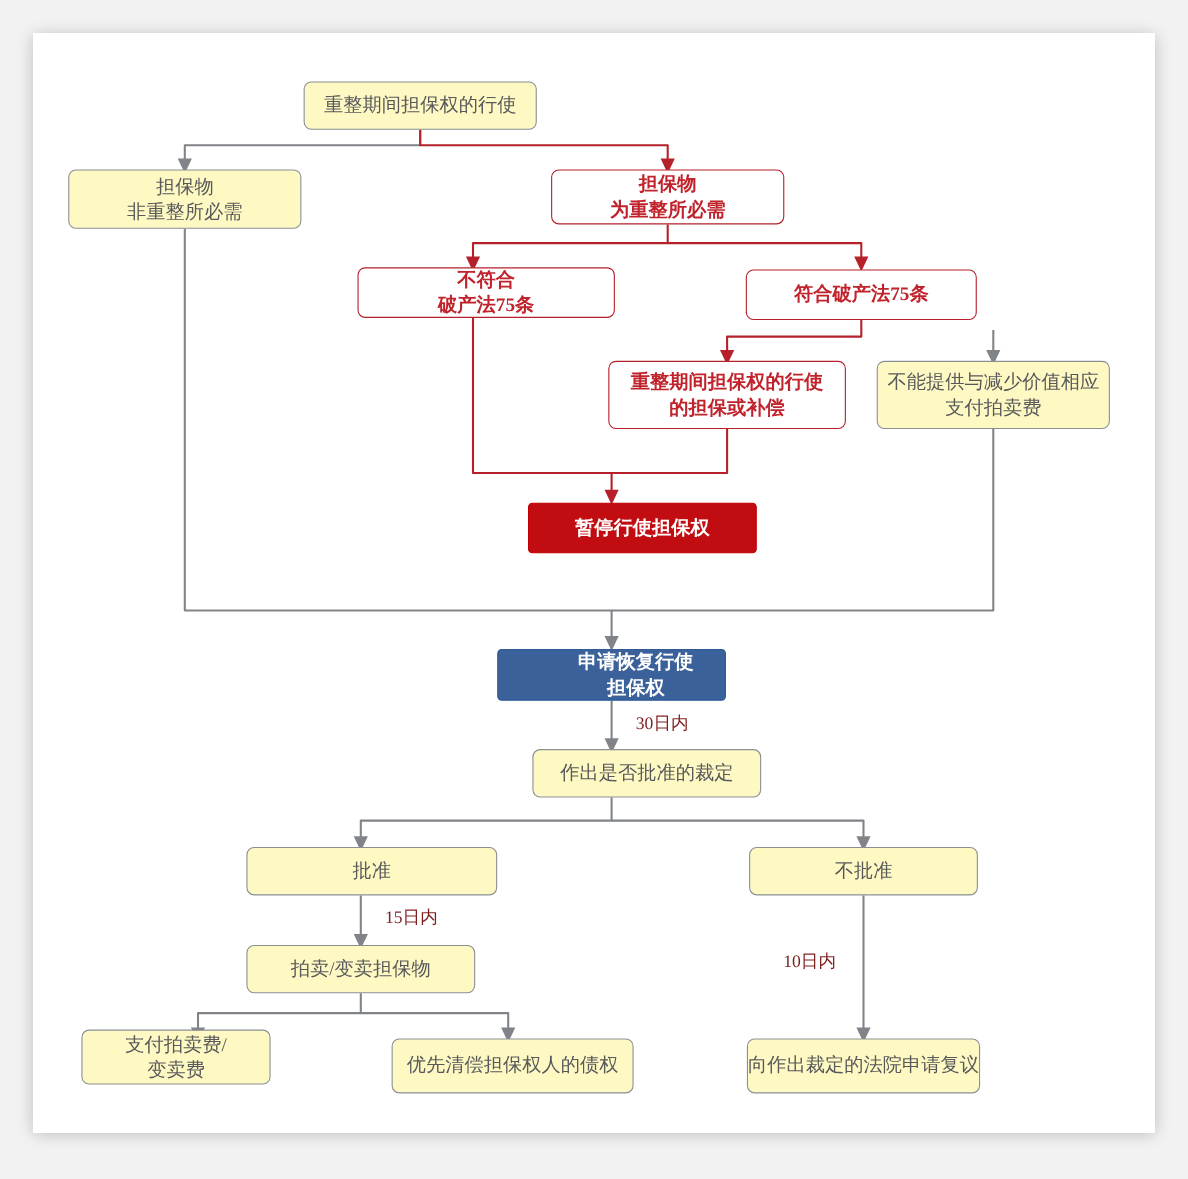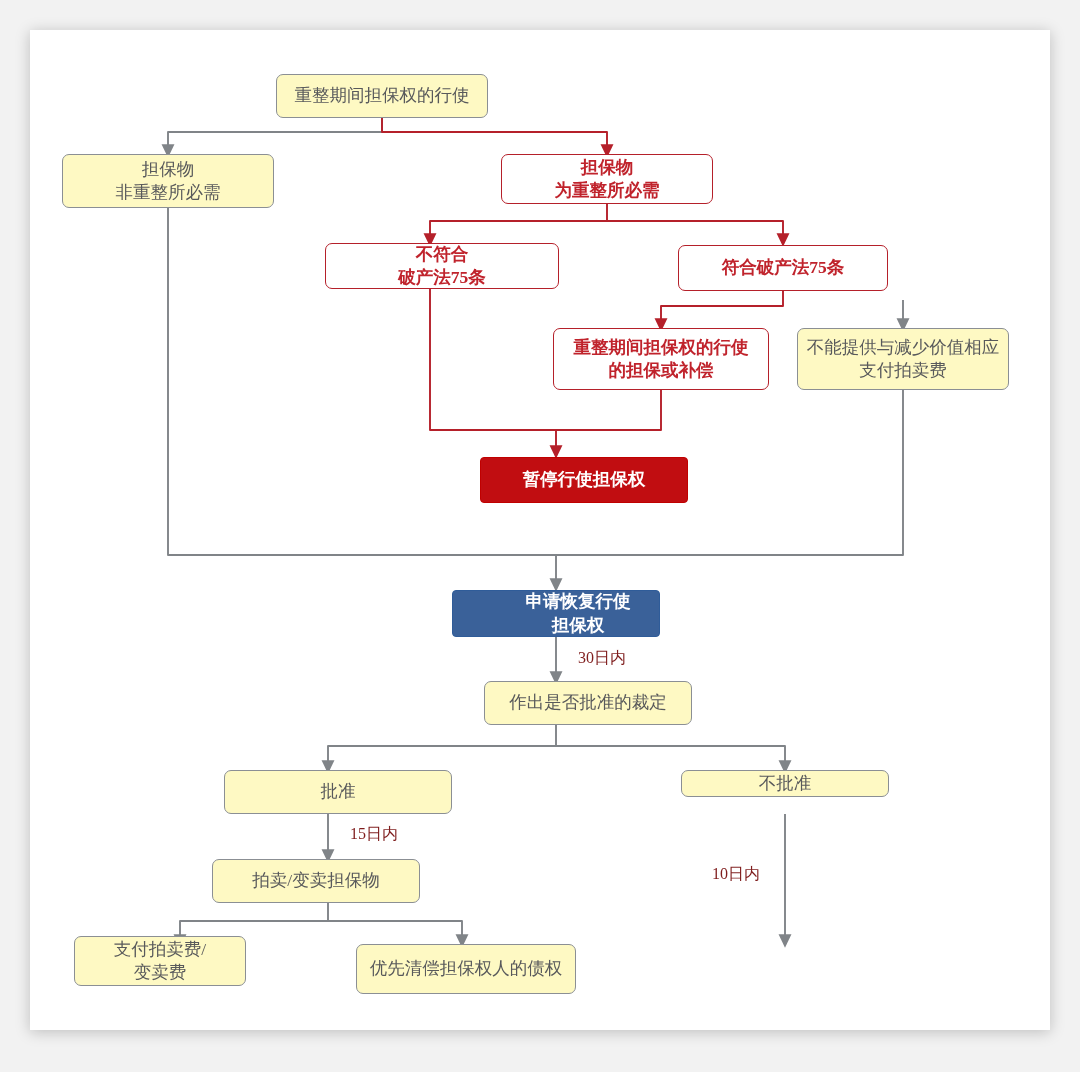--- a/index.html
+++ b/index.html
@@ -182,7 +182,7 @@
     <span>批准</span>
   </div>
 
-  <div class="node node-gray" style="left:681px; top:770px; width:208px; height:27px;text-align:center;">
+  <div class="node node-gray" style="left:681px; top:770px; width:208px; height:44px;text-align:center;">
     <span>不批准</span>
   </div>
 

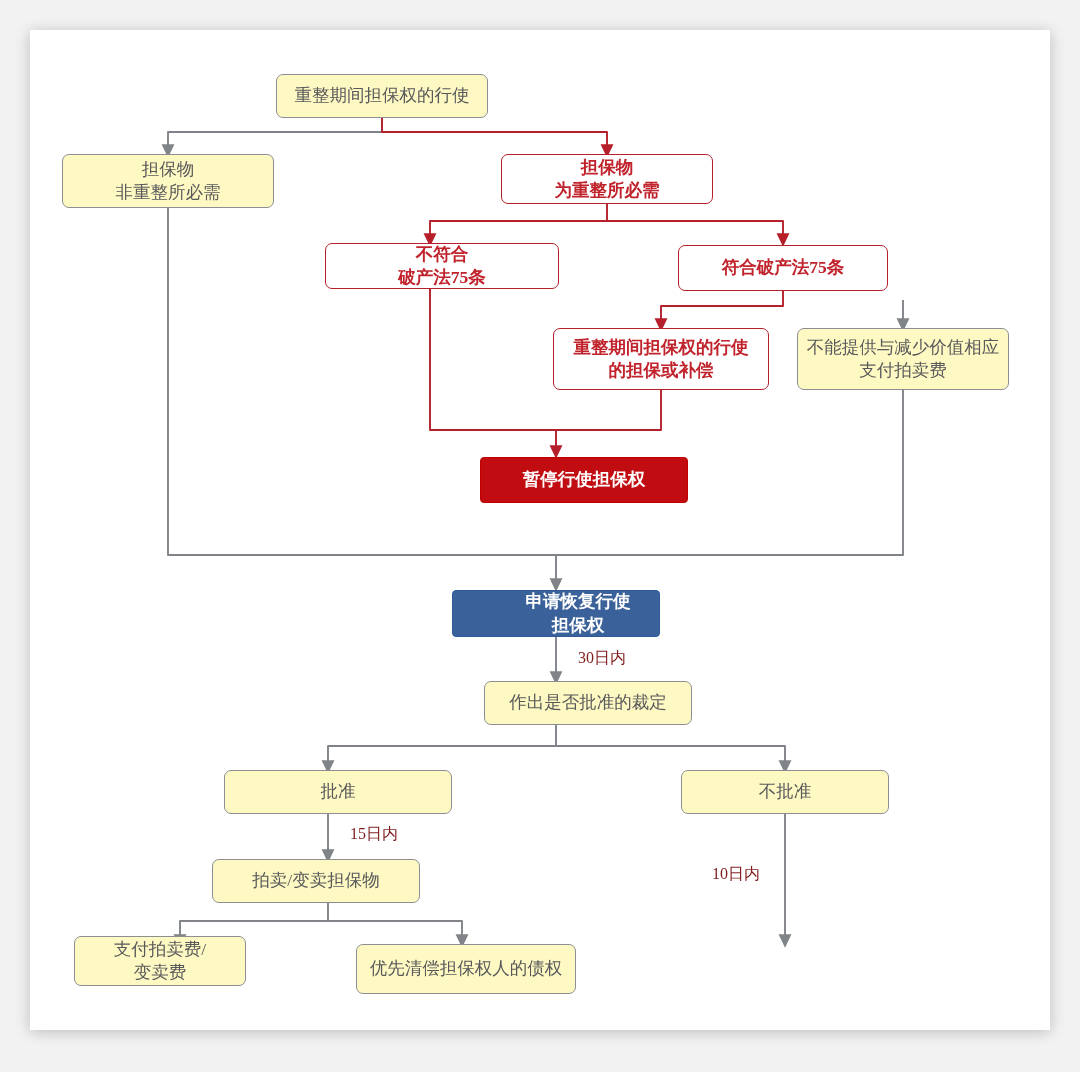--- a/index.html
+++ b/index.html
@@ -186,7 +186,7 @@
     <span>不批准</span>
   </div>
 
-  <div class="node node-gray" style="left:212px; top:859px; width:208px; height:44px;">
+  <div class="node node-gray" style="left:224px; top:859px; width:208px; height:44px;">
     <span>拍卖/变卖担保物</span>
   </div>
 

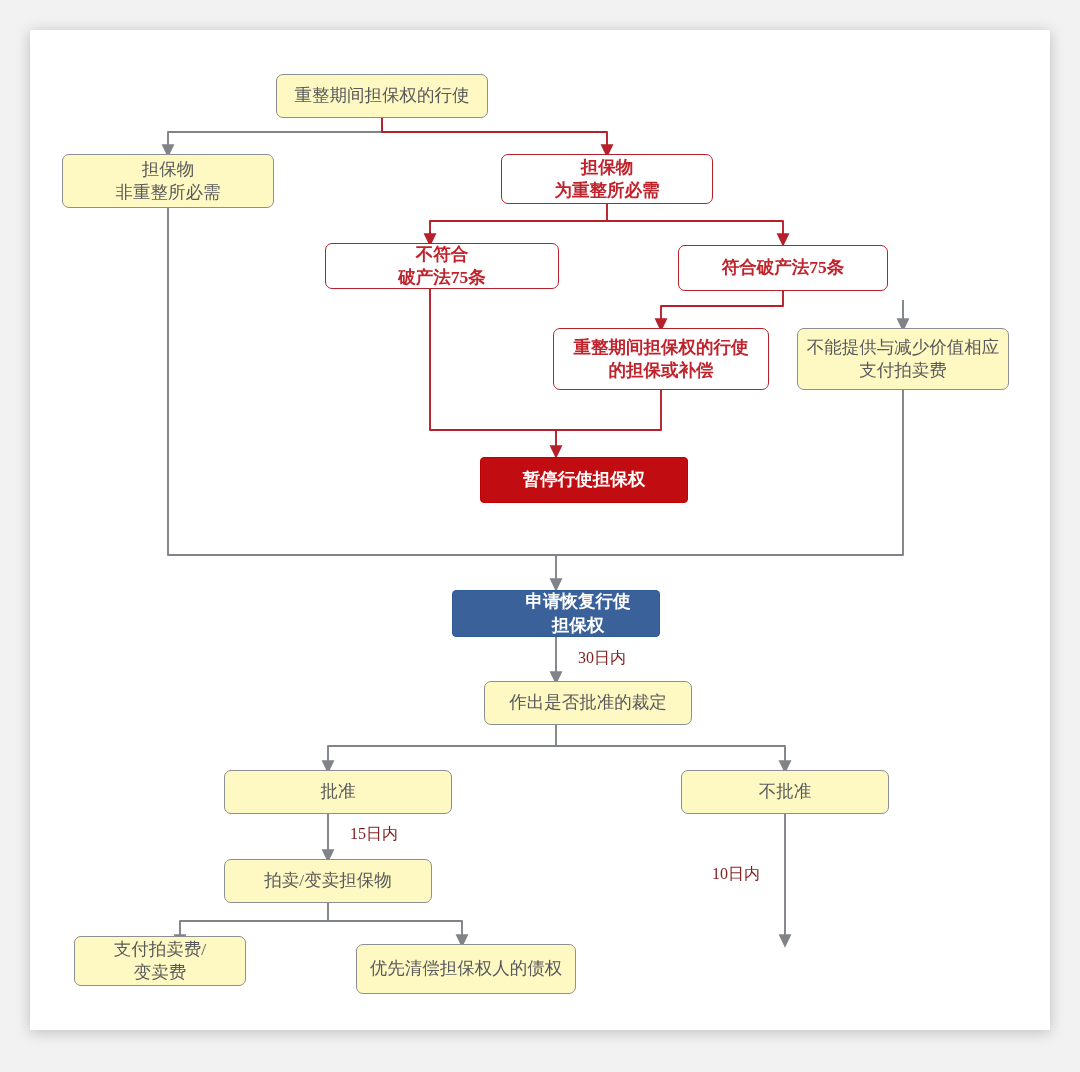--- a/index.html
+++ b/index.html
@@ -199,6 +199,9 @@
     <span>优先清偿担保权人的债权</span>
   </div>
 
+  <div class="node node-gray" style="left:679px; top:944px; width:212px; height:50px;">
+    <span>向作出裁定的法院申请复议</span>
+  </div>
 
   <div class="edge-label" style="left:578px; top:648px;">
     <span>30日内</span>

